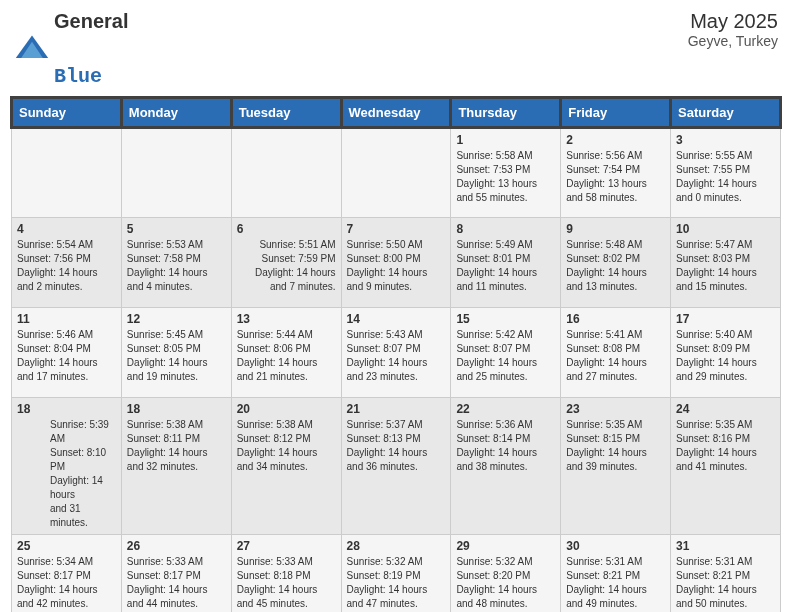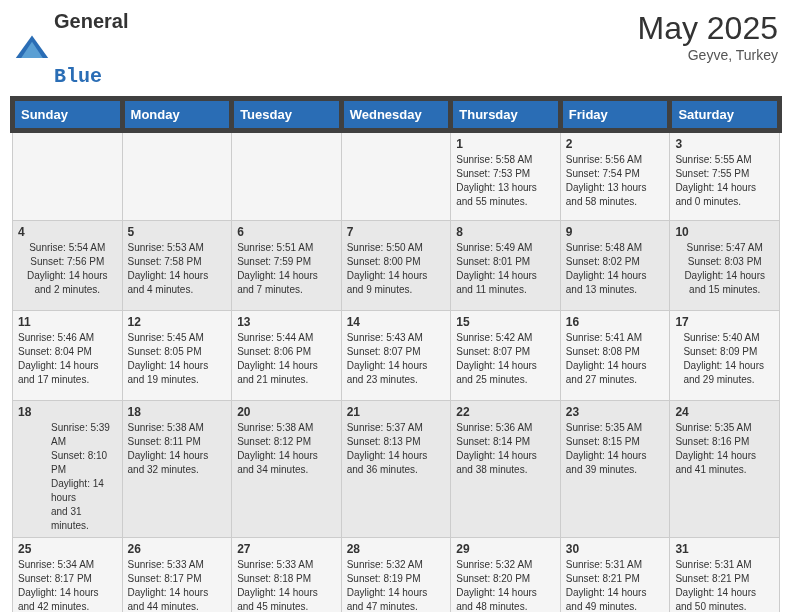--- a/index.html
+++ b/index.html
@@ -40,7 +40,7 @@
       text-align: right;
     }
     .month-year {
-      font-size: 32px;
+      font-size: 20px;
       color: #333;
       font-weight: normal;
     }

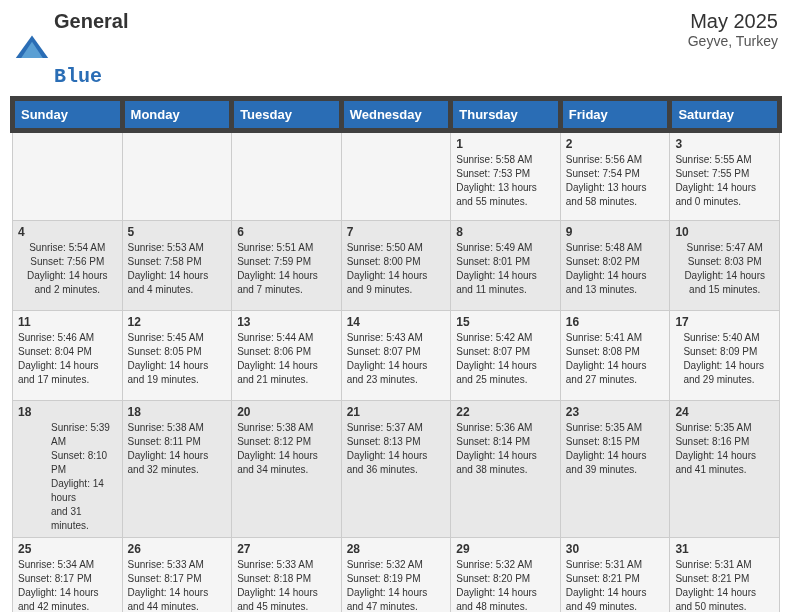--- a/index.html
+++ b/index.html
@@ -60,7 +60,7 @@
       padding: 6px 6px;
       font-size: 13px;
       font-weight: bold;
-      border: 5px solid #404040;
+      border: 3px solid #404040;
     }
     tbody td {
       vertical-align: top;

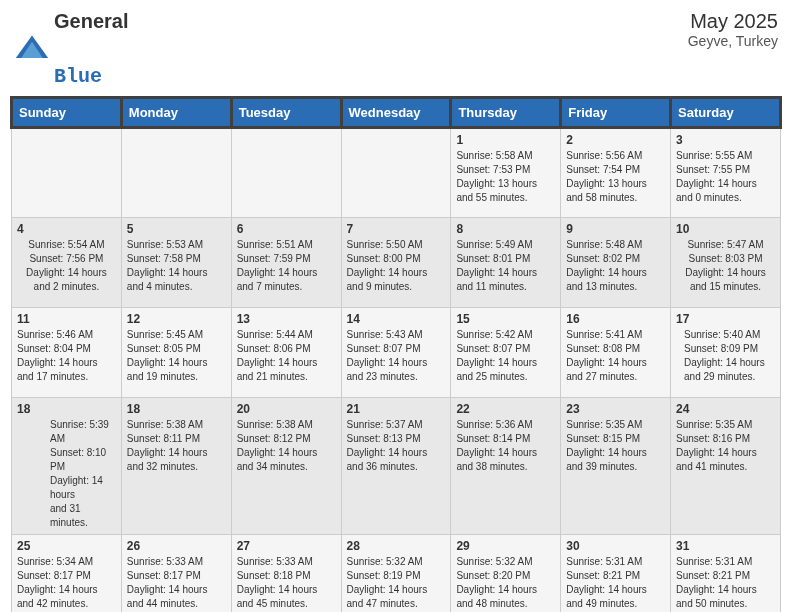--- a/index.html
+++ b/index.html
@@ -155,7 +155,7 @@
       <tr>
         <td>
           <span class="day-num">4</span>
-          <div class="cell-content" style="white-space: pre-line; text-align: center;">Sunrise: 5:54 AM
+          <div class="cell-content" style="white-space: pre-line;">Sunrise: 5:54 AM
 Sunset: 7:56 PM
 Daylight: 14 hours
 and 2 minutes.</div>

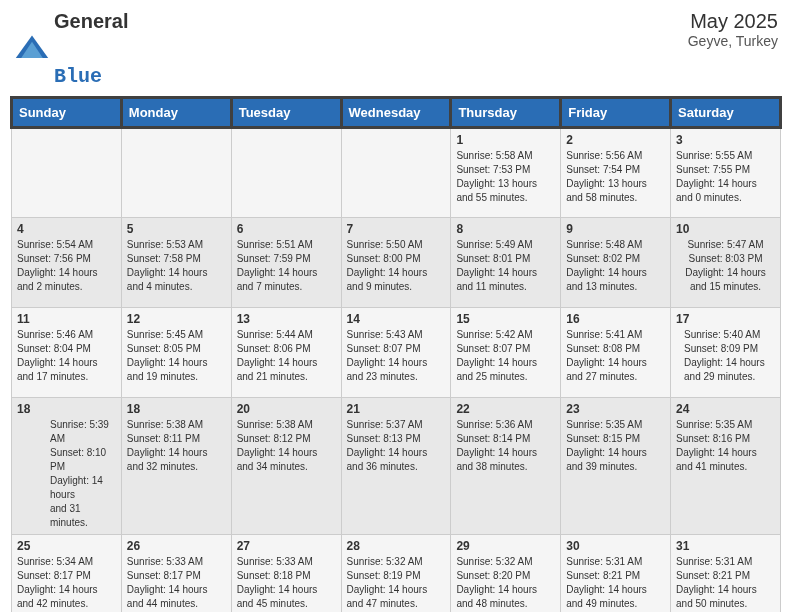--- a/index.html
+++ b/index.html
@@ -169,7 +169,7 @@
         </td>
         <td>
           <span class="day-num">6</span>
-          <div class="cell-content" style="white-space: pre-line;">Sunrise: 5:51 AM
+          <div class="cell-content" style="white-space: pre-line; text-align: right;">Sunrise: 5:51 AM
 Sunset: 7:59 PM
 Daylight: 14 hours
 and 7 minutes.</div>

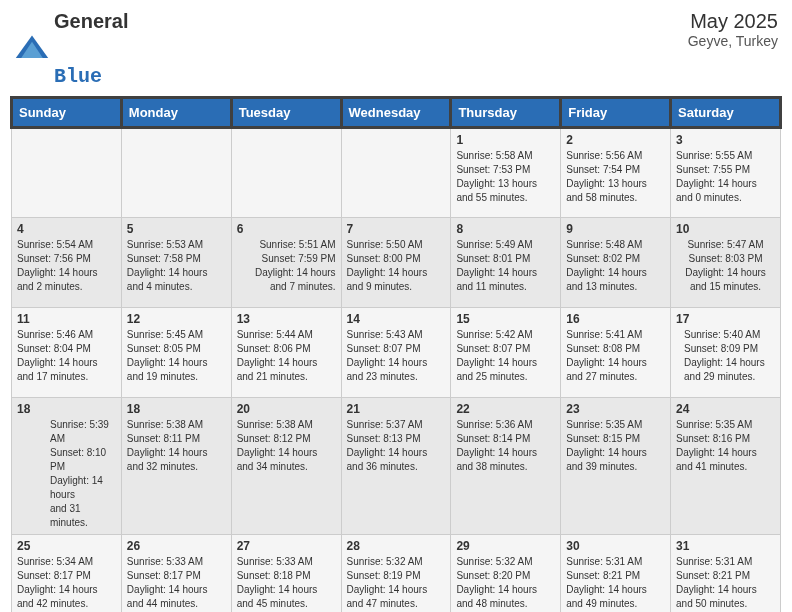--- a/index.html
+++ b/index.html
@@ -197,7 +197,7 @@
         </td>
         <td>
           <span class="day-num">10</span>
-          <div class="cell-content" style="white-space: pre-line; text-align: center;">Sunrise: 5:47 AM
+          <div class="cell-content" style="white-space: pre-line;">Sunrise: 5:47 AM
 Sunset: 8:03 PM
 Daylight: 14 hours
 and 15 minutes.</div>

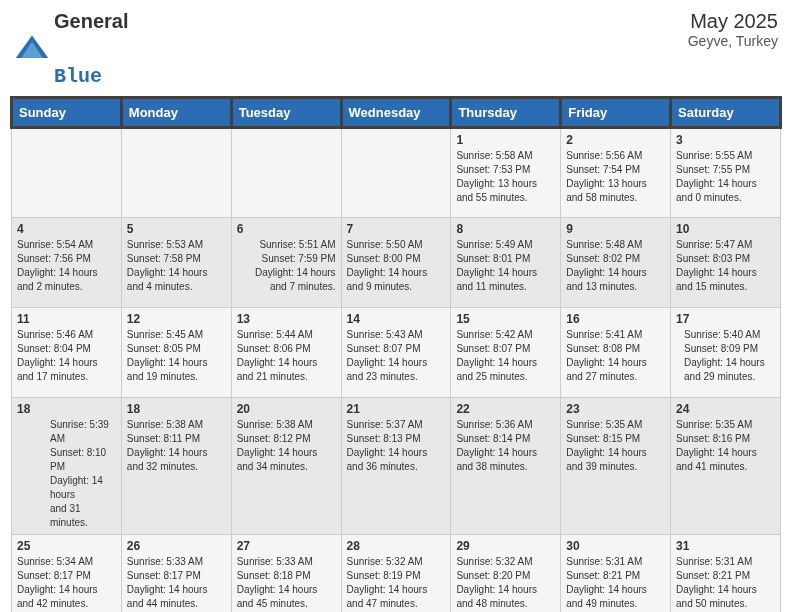--- a/index.html
+++ b/index.html
@@ -248,7 +248,7 @@
         </td>
         <td>
           <span class="day-num">17</span>
-          <div class="cell-content" style="white-space: pre-line; margin-left: 8px;">Sunrise: 5:40 AM
+          <div class="cell-content" style="white-space: pre-line;">Sunrise: 5:40 AM
 Sunset: 8:09 PM
 Daylight: 14 hours
 and 29 minutes.</div>

